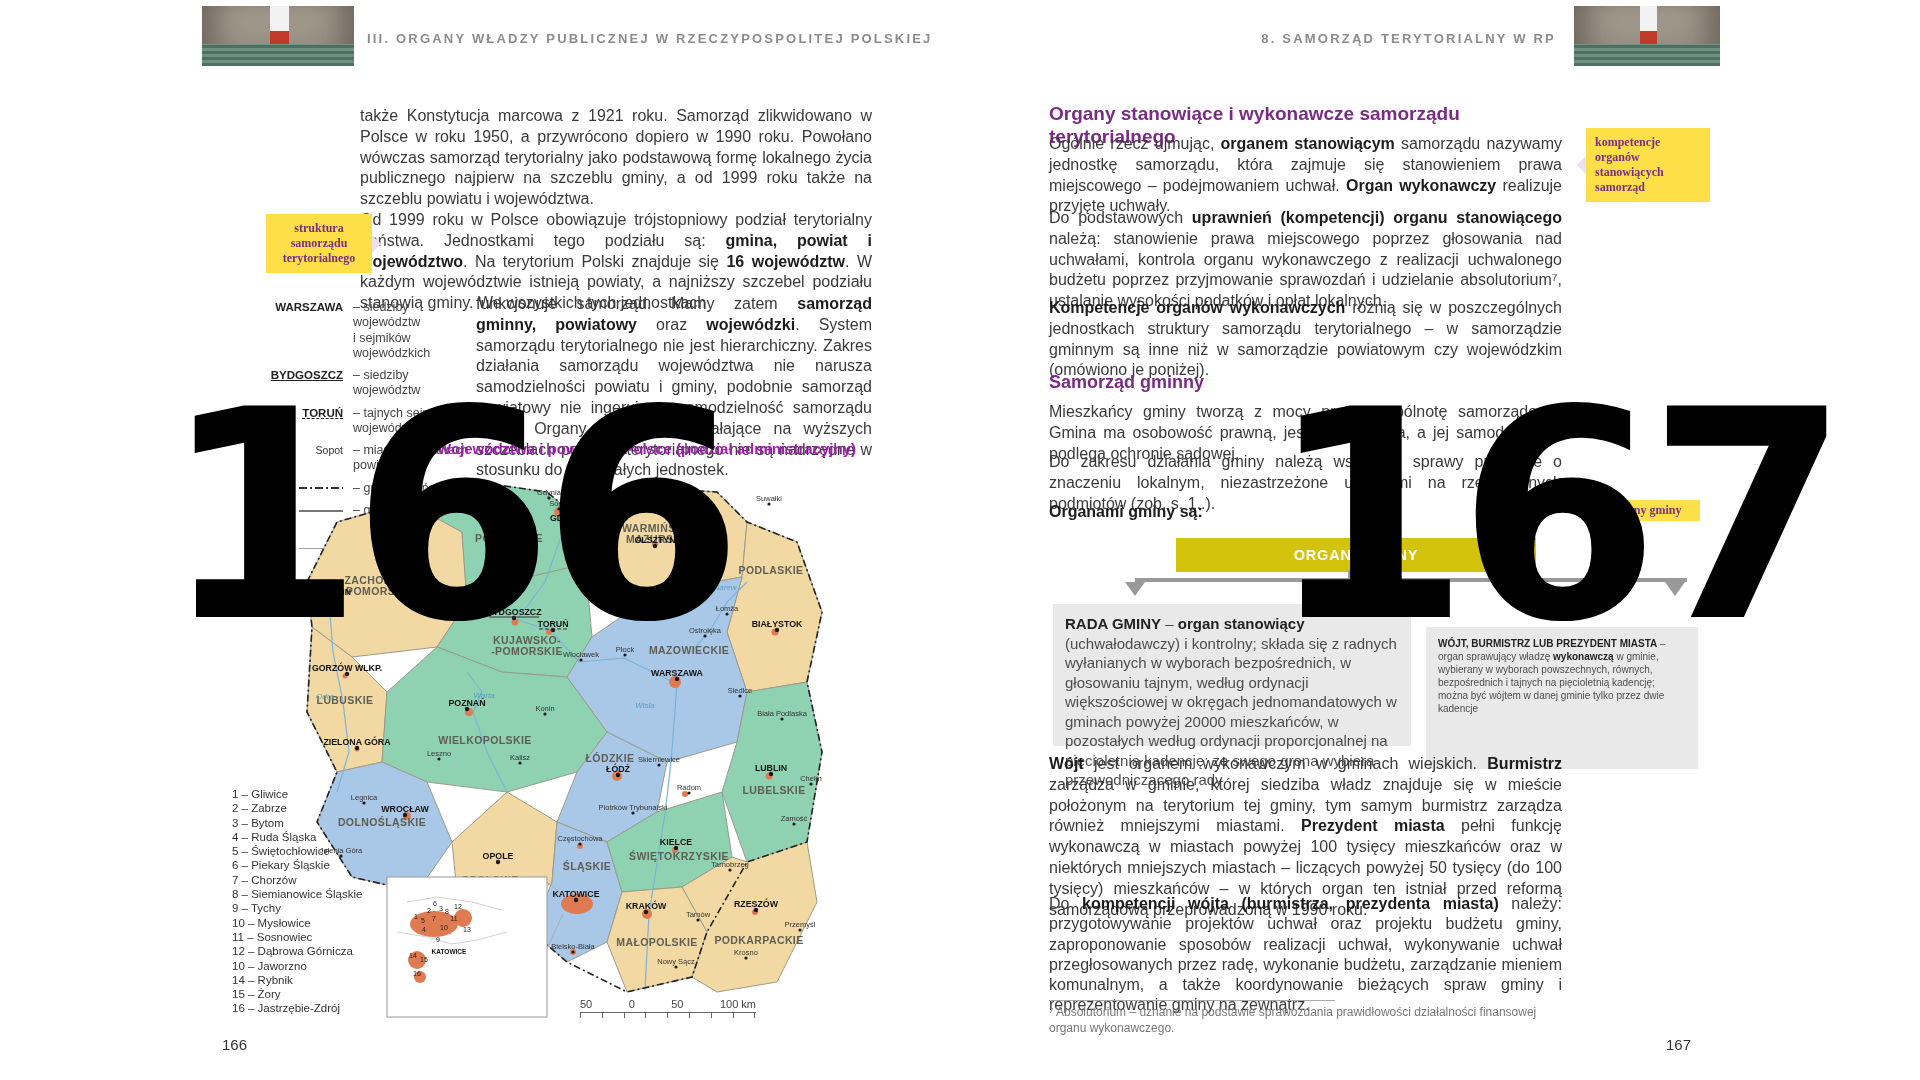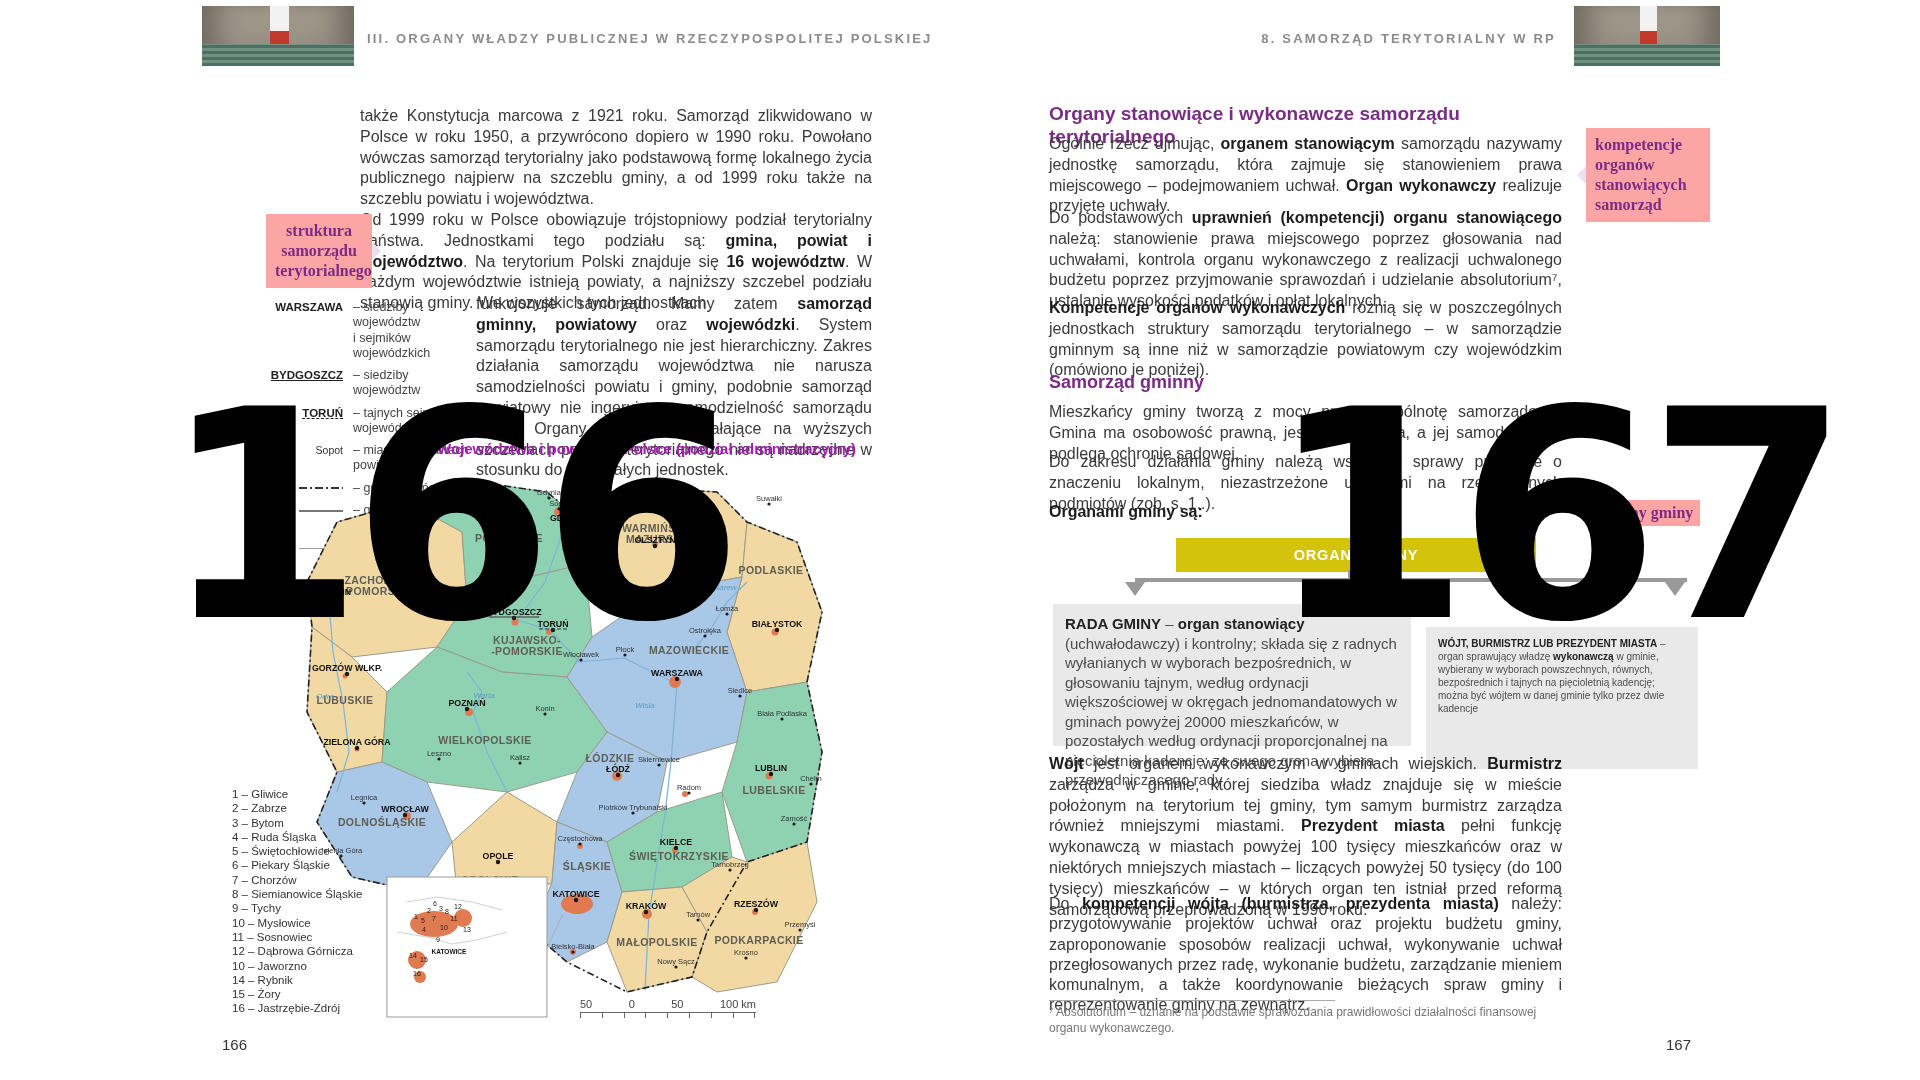--- a/index.html
+++ b/index.html
@@ -27,8 +27,8 @@
   #rh2{font-size:18px;}
 
   
-  .mnote{position:absolute;background:#fca5a5;color:#7b2b86;font-family:"Liberation Serif","DejaVu Serif",serif;
-         font-weight:700;font-size:16px;line-height:1.25;padding:7px 9px;}
+  .mnote{position:absolute;background:#fde047;color:#7b2b86;font-family:"Liberation Serif","DejaVu Serif",serif;
+         font-weight:700;font-size:12px;line-height:1.25;padding:7px 9px;}
   .mnote.arrow-r::after{content:"";position:absolute;right:-9px;top:50%;margin-top:-9px;width:0;height:0;
          border-left:9px solid #ecdff2;border-top:9px solid transparent;border-bottom:9px solid transparent;}
   .mnote.arrow-l::before{content:"";position:absolute;left:-9px;top:50%;margin-top:-9px;width:0;height:0;

